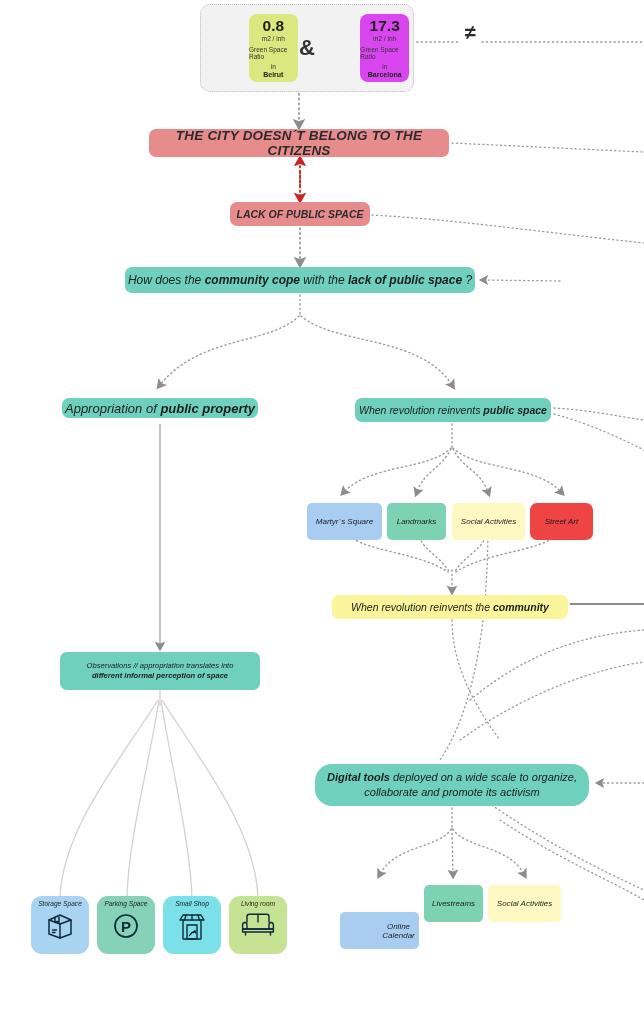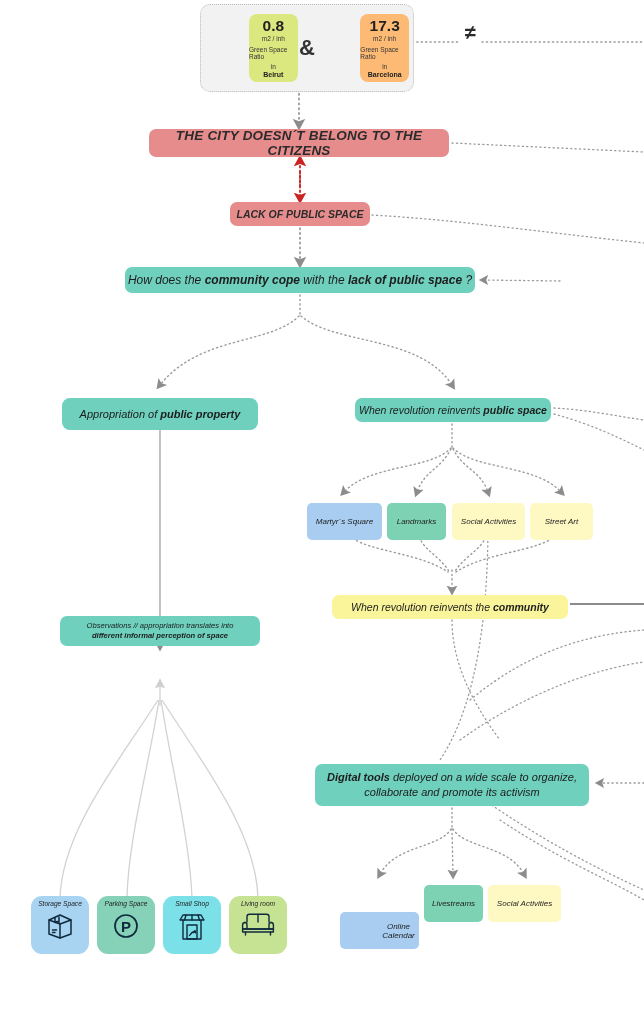--- a/index.html
+++ b/index.html
@@ -18,7 +18,7 @@
   .stat-card{width:78px;height:68px;border-radius:8px;display:flex;flex-direction:column;
         align-items:center;justify-content:center;line-height:1.12;margin-left:44px;}
   .stat-card.left{background:#dbe87f;}
-  .stat-card.right{background:#fdba74;align-items:center;}
+  .stat-card.right{background:#d946ef;align-items:center;}
   .stat-num{font-size:15.5px;font-weight:bold;color:#222;}
   .stat-unit{font-size:6.5px;color:#333;margin-top:1px;}
   .stat-lbl{font-size:6.5px;color:#333;margin-top:3px;}

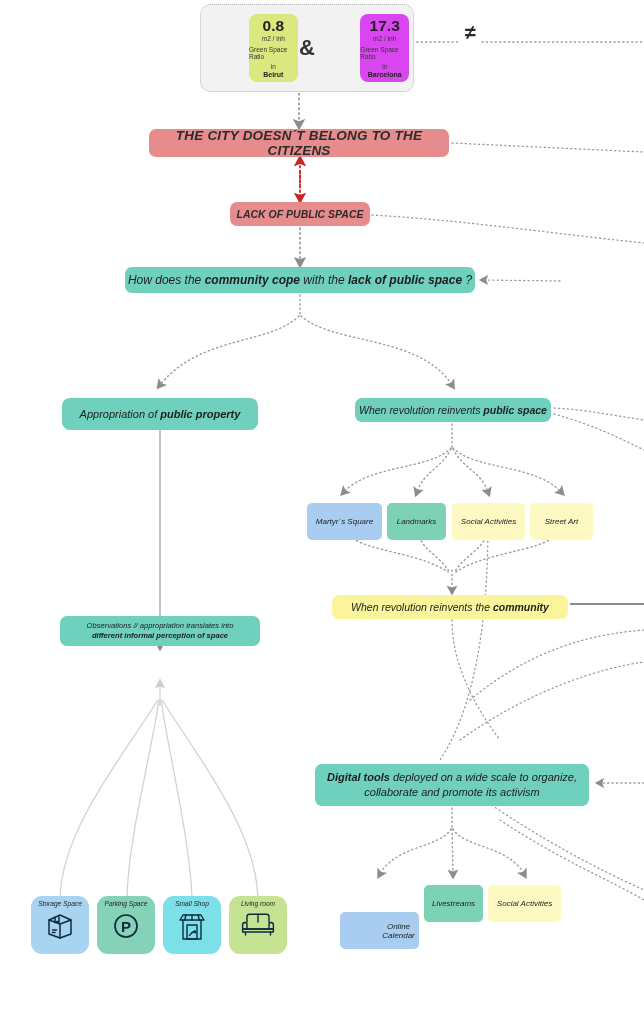--- a/index.html
+++ b/index.html
@@ -36,7 +36,7 @@
   
   .teal{background:#6ed0bd;color:#1d1d1d;font-style:italic;align-items:center;}
   #question-box{left:125px;top:267px;width:350px;height:26px;font-size:12px;}
-  #approp-box{left:62px;top:398px;width:196px;height:32px;font-size:11px;border-radius:8px;}
+  #approp-box{left:62px;top:398px;width:196px;height:20px;font-size:13px;}
   #revolution-box{left:355px;top:398px;width:196px;height:24px;font-size:10.5px;}
   #observations-box{left:60px;top:616px;width:200px;height:30px;font-size:7.6px;
         flex-direction:column;line-height:1.32;}

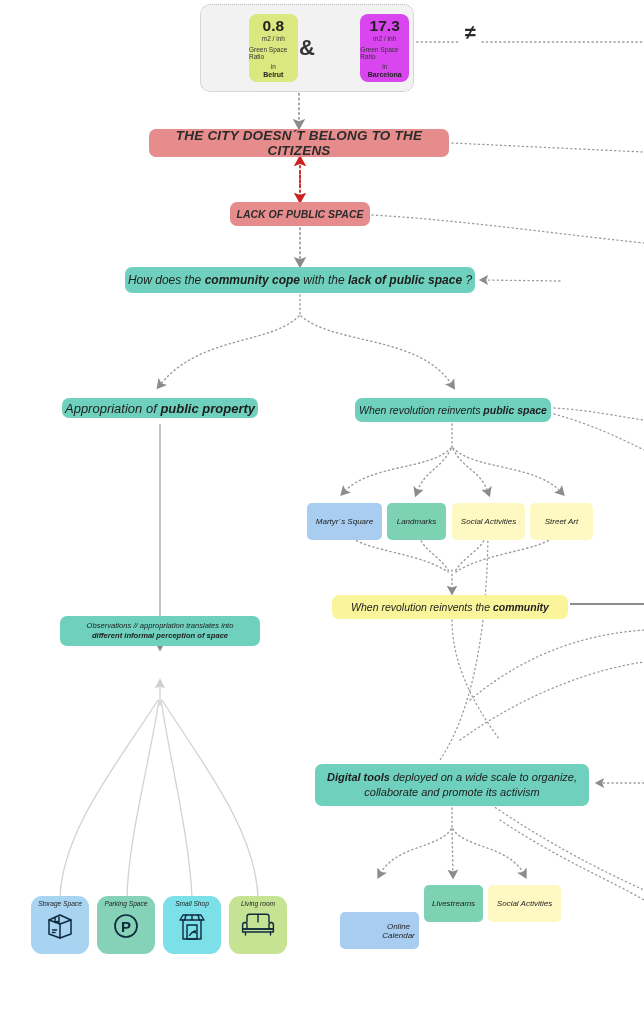--- a/index.html
+++ b/index.html
@@ -53,7 +53,7 @@
   .tag.blue{background:#a8cdf0;}
   .tag.green{background:#7dd2b4;}
   .tag.cyan{background:#fef9c3;}
-  .tag.lgreen{background:#fef9c3;}
+  .tag.lgreen{background:#ef4444;border-radius:7px;}
   #tag-martyrs{left:307px;top:503px;width:75px;}
   #tag-landmarks{left:387px;top:503px;width:59px;}
   #tag-social{left:452px;top:503px;width:73px;}

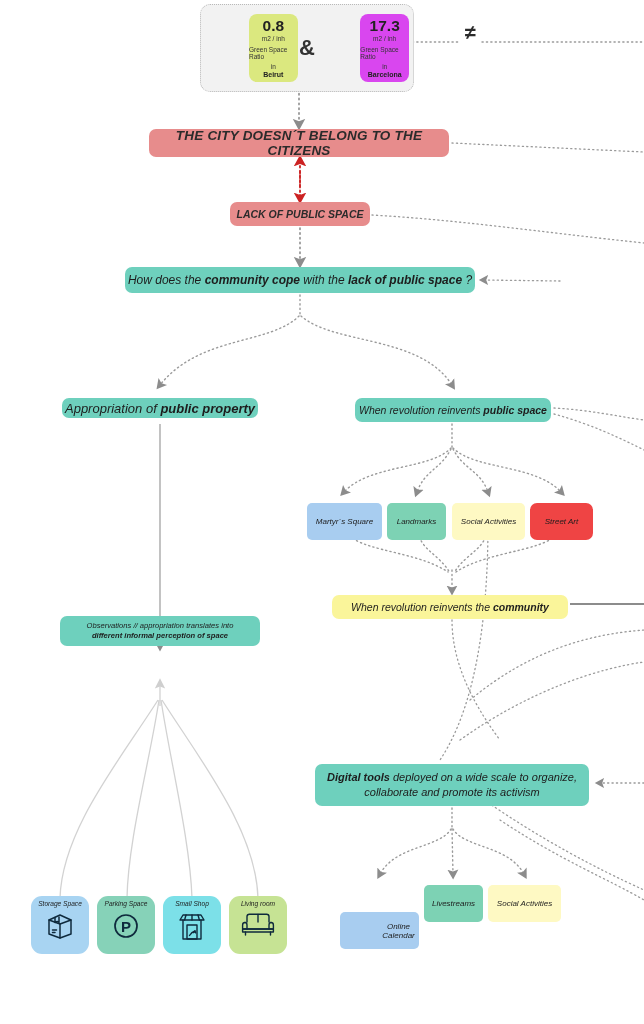--- a/index.html
+++ b/index.html
@@ -38,7 +38,7 @@
   #question-box{left:125px;top:267px;width:350px;height:26px;font-size:12px;}
   #approp-box{left:62px;top:398px;width:196px;height:20px;font-size:13px;}
   #revolution-box{left:355px;top:398px;width:196px;height:24px;font-size:10.5px;}
-  #observations-box{left:60px;top:616px;width:200px;height:30px;font-size:7.6px;
+  #observations-box{left:60px;top:652px;width:200px;height:38px;font-size:7.6px;
         flex-direction:column;line-height:1.32;}
   #digital-box{left:315px;top:764px;width:274px;height:42px;font-size:11px;
         flex-direction:column;line-height:1.35;}

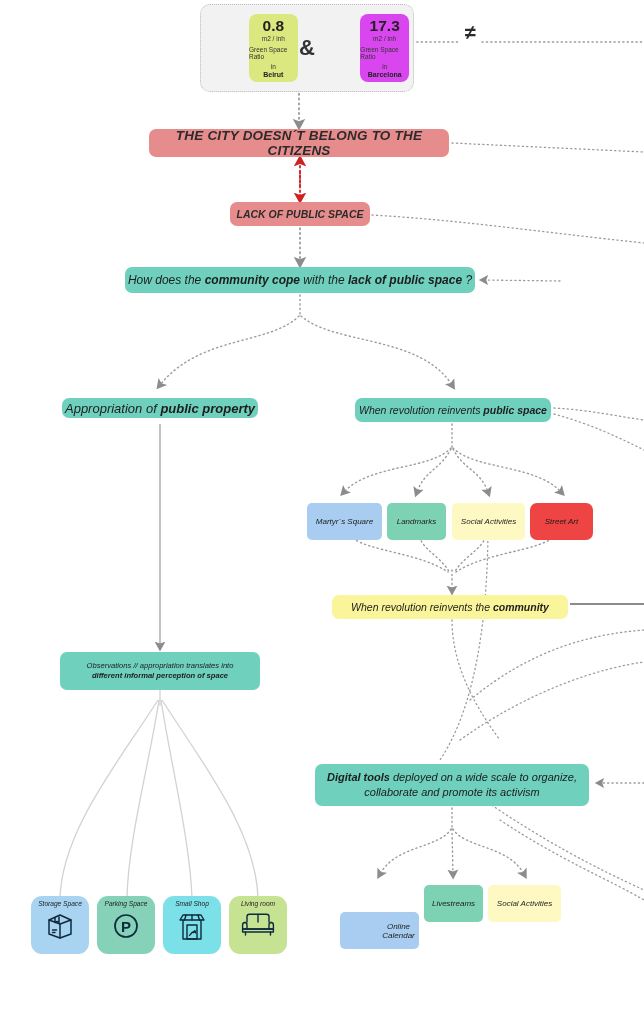--- a/index.html
+++ b/index.html
@@ -41,7 +41,7 @@
   #observations-box{left:60px;top:652px;width:200px;height:38px;font-size:7.6px;
         flex-direction:column;line-height:1.32;}
   #digital-box{left:315px;top:764px;width:274px;height:42px;font-size:11px;
-        flex-direction:column;line-height:1.35;}
+        flex-direction:column;line-height:1.35;border-radius:17px;}
 
   
   #community-box{left:332px;top:595px;width:236px;height:24px;background:#faf59a;

